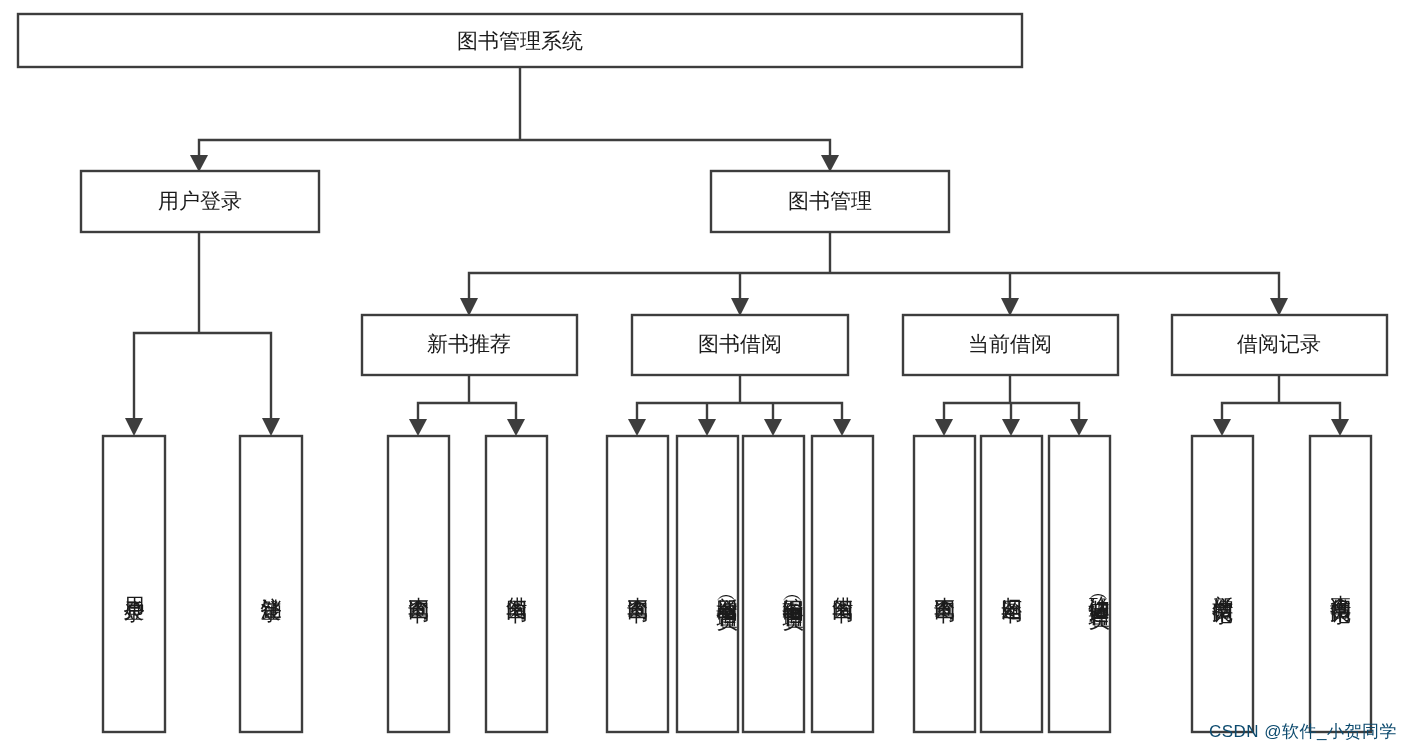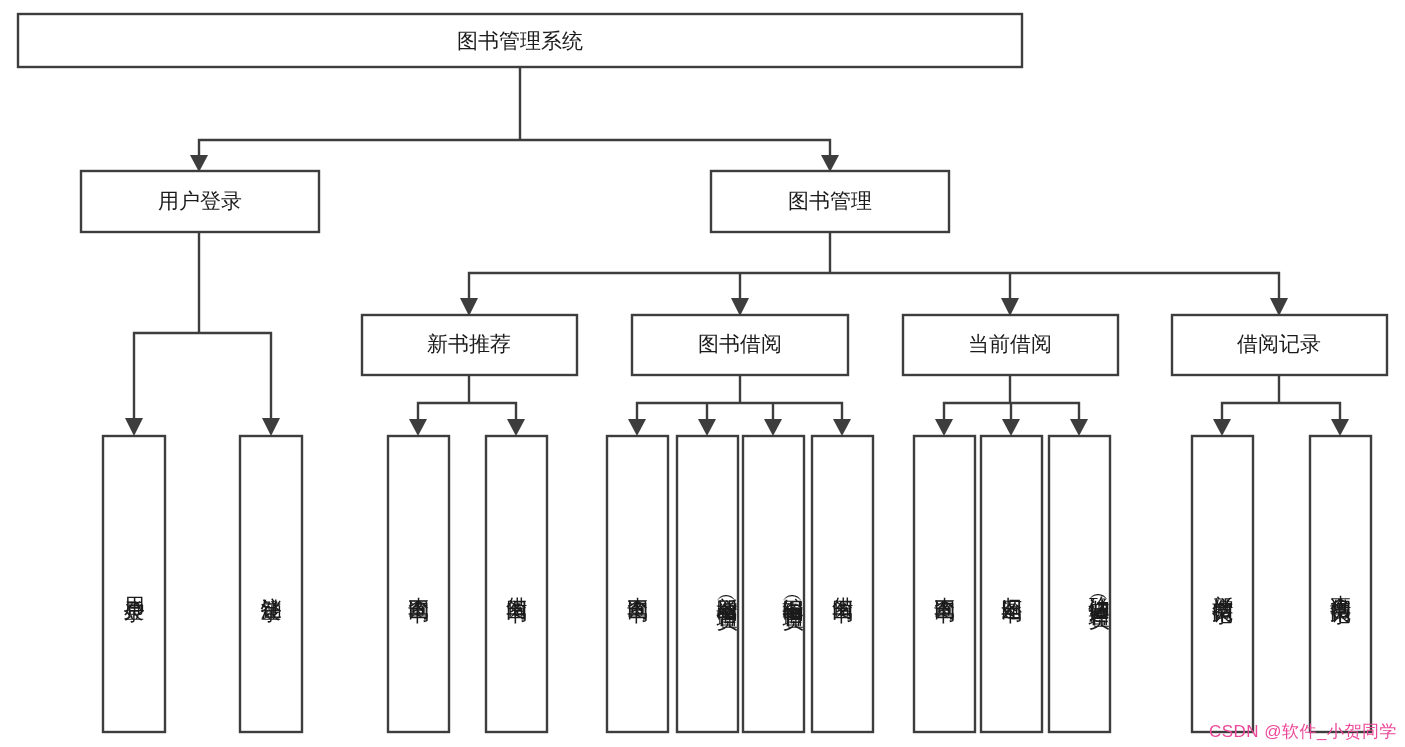--- a/index.html
+++ b/index.html
@@ -71,7 +71,7 @@
     bottom: 4px;
     font-family: "Liberation Sans", "DejaVu Sans", sans-serif;
     font-size: 17px;
-    color: #ec4899;
+    color: #0c4a6e;
     letter-spacing: 0.5px;
     white-space: nowrap;
     pointer-events: none;

